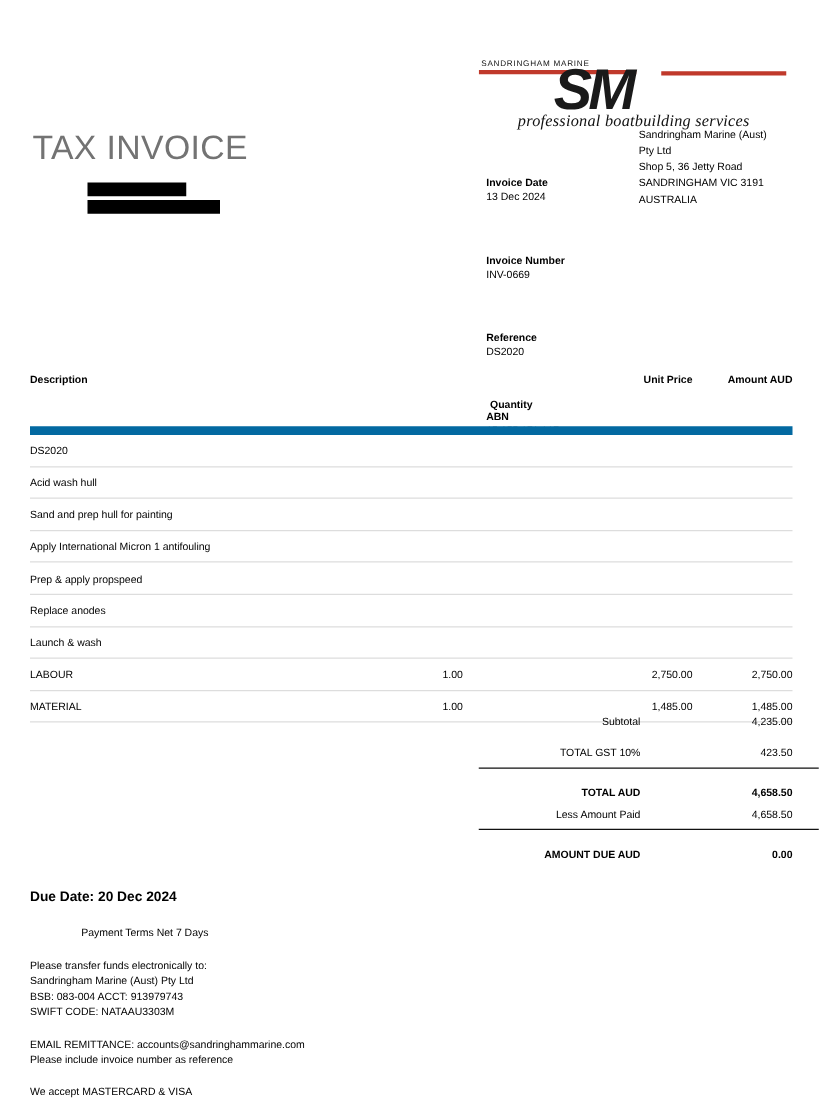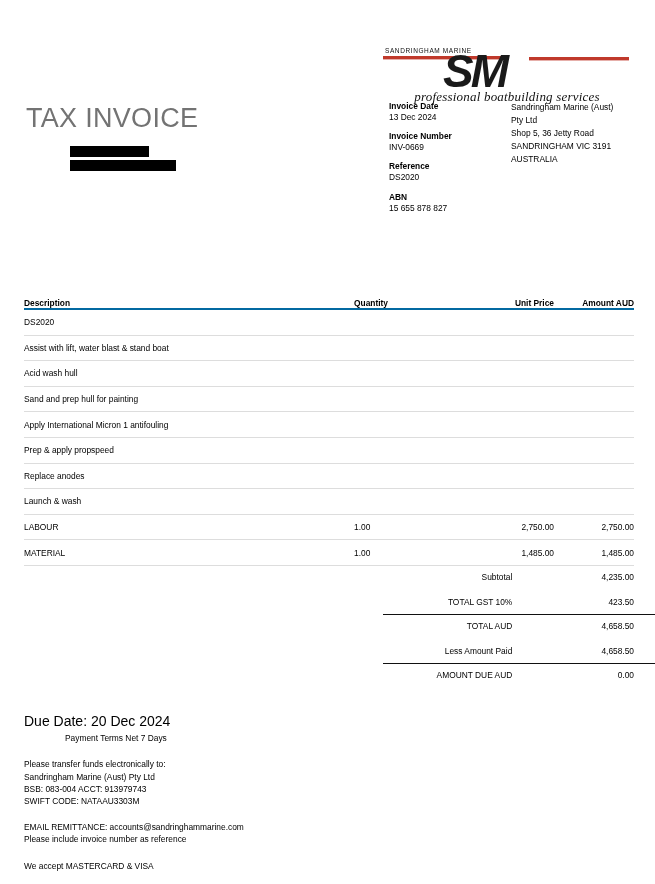--- a/index.html
+++ b/index.html
@@ -90,6 +90,7 @@
   .meta .lbl {
     font-weight: bold;
     font-size: 8.4px;
+    margin-top: 40px;
   }
   .meta .val {
     font-size: 8.4px;

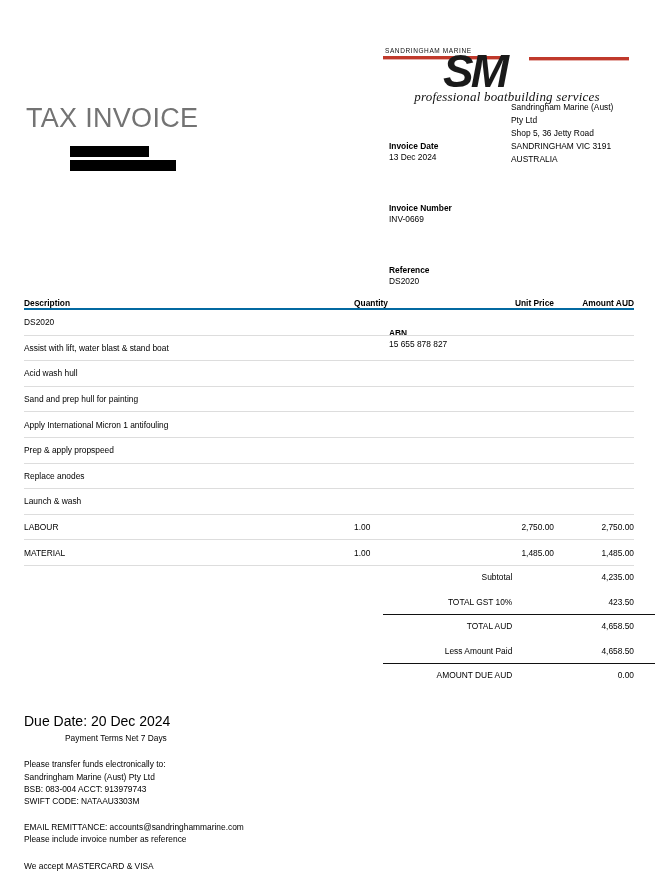--- a/index.html
+++ b/index.html
@@ -117,8 +117,8 @@
   }
   .thead {
     display: flex;
-    border-bottom: 2px solid #0369a1;
-    padding-bottom: 0;
+    border-bottom: 7px solid #0369a1;
+    padding-bottom: 13px;
     font-weight: bold;
   }
   .th-desc { width: 330px; }

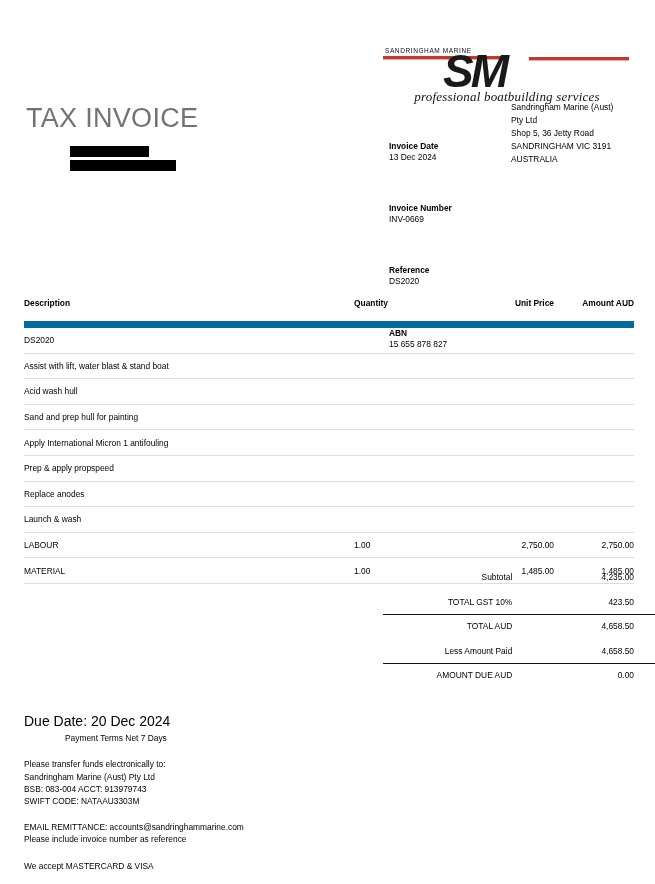--- a/index.html
+++ b/index.html
@@ -122,7 +122,7 @@
     font-weight: bold;
   }
   .th-desc { width: 330px; }
-  .th-qty { width: 110px; text-align: left; }
+  .th-qty { width: 110px; text-align: center; margin-top: 20px; }
   .th-price { width: 90px; text-align: right; }
   .th-amt { width: 80px; text-align: right; }
 

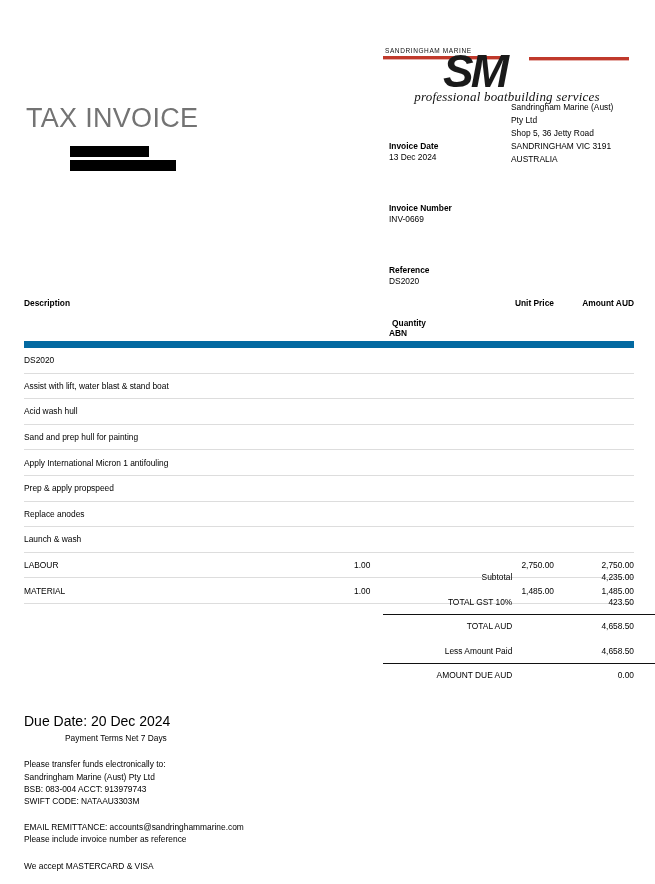--- a/index.html
+++ b/index.html
@@ -243,12 +243,6 @@
       <div class="c-amt"></div>
     </div>
     <div class="row">
-      <div class="c-desc">Assist with lift, water blast &amp; stand boat</div>
-      <div class="c-qty"></div>
-      <div class="c-price"></div>
-      <div class="c-amt"></div>
-    </div>
-    <div class="row">
       <div class="c-desc">Acid wash hull</div>
       <div class="c-qty"></div>
       <div class="c-price"></div>

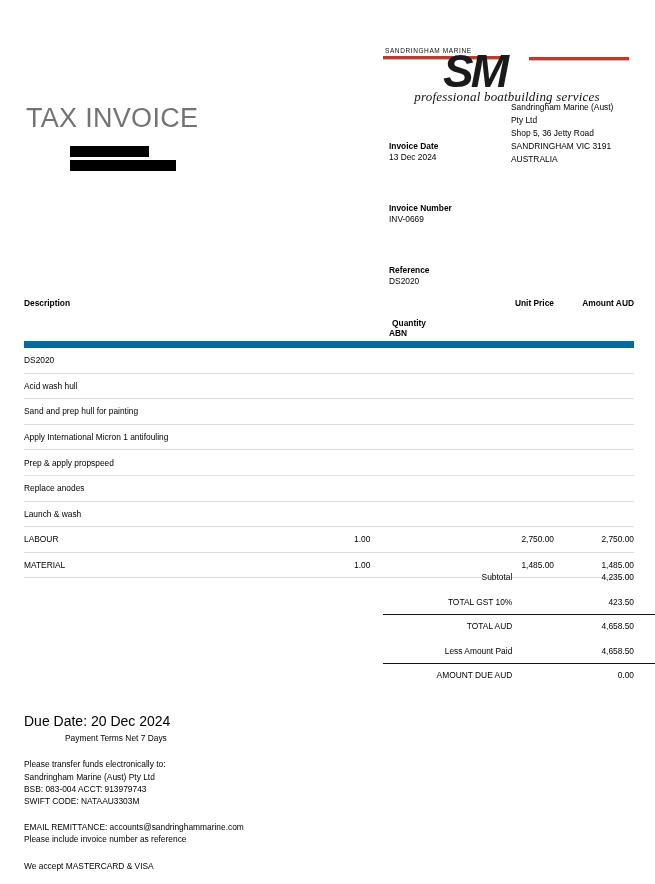--- a/index.html
+++ b/index.html
@@ -161,7 +161,7 @@
     width: 80px;
     text-align: right;
   }
-  .t-bold { font-weight: normal; }
+  .t-bold { font-weight: bold; align-items: flex-end; }
   .sep {
     position: absolute;
     left: 359px;

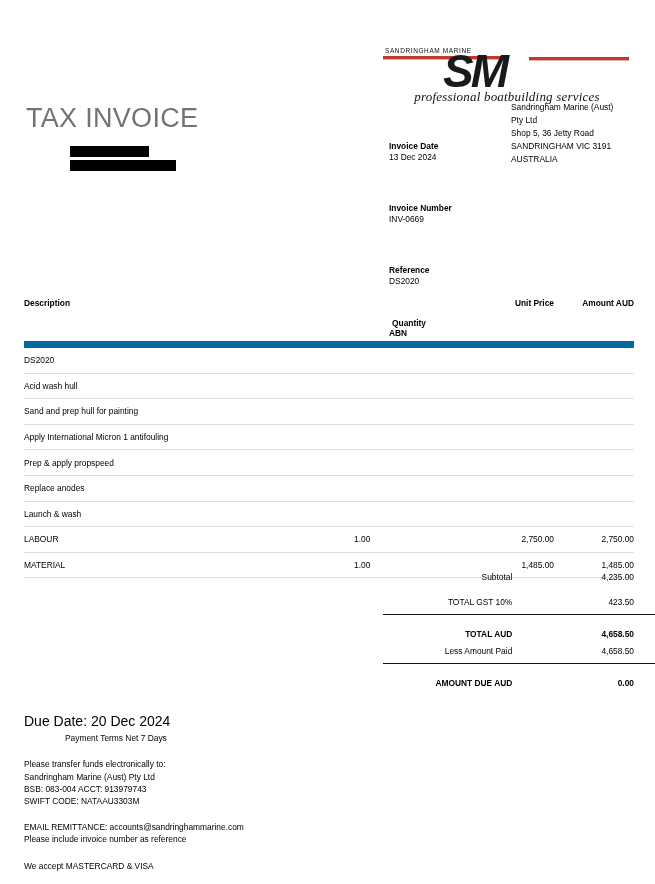--- a/index.html
+++ b/index.html
@@ -178,9 +178,9 @@
     line-height: 1.45;
   }
   .due-date {
-    font-weight: normal;
-    font-size: 14px;
-    margin-bottom: 1px;
+    font-weight: bold;
+    font-size: 11px;
+    margin-bottom: 13px;
   }
   .terms { font-size: 8.4px; margin-bottom: 14px; padding-left: 41px; }
   .blk { margin-bottom: 14px; }

